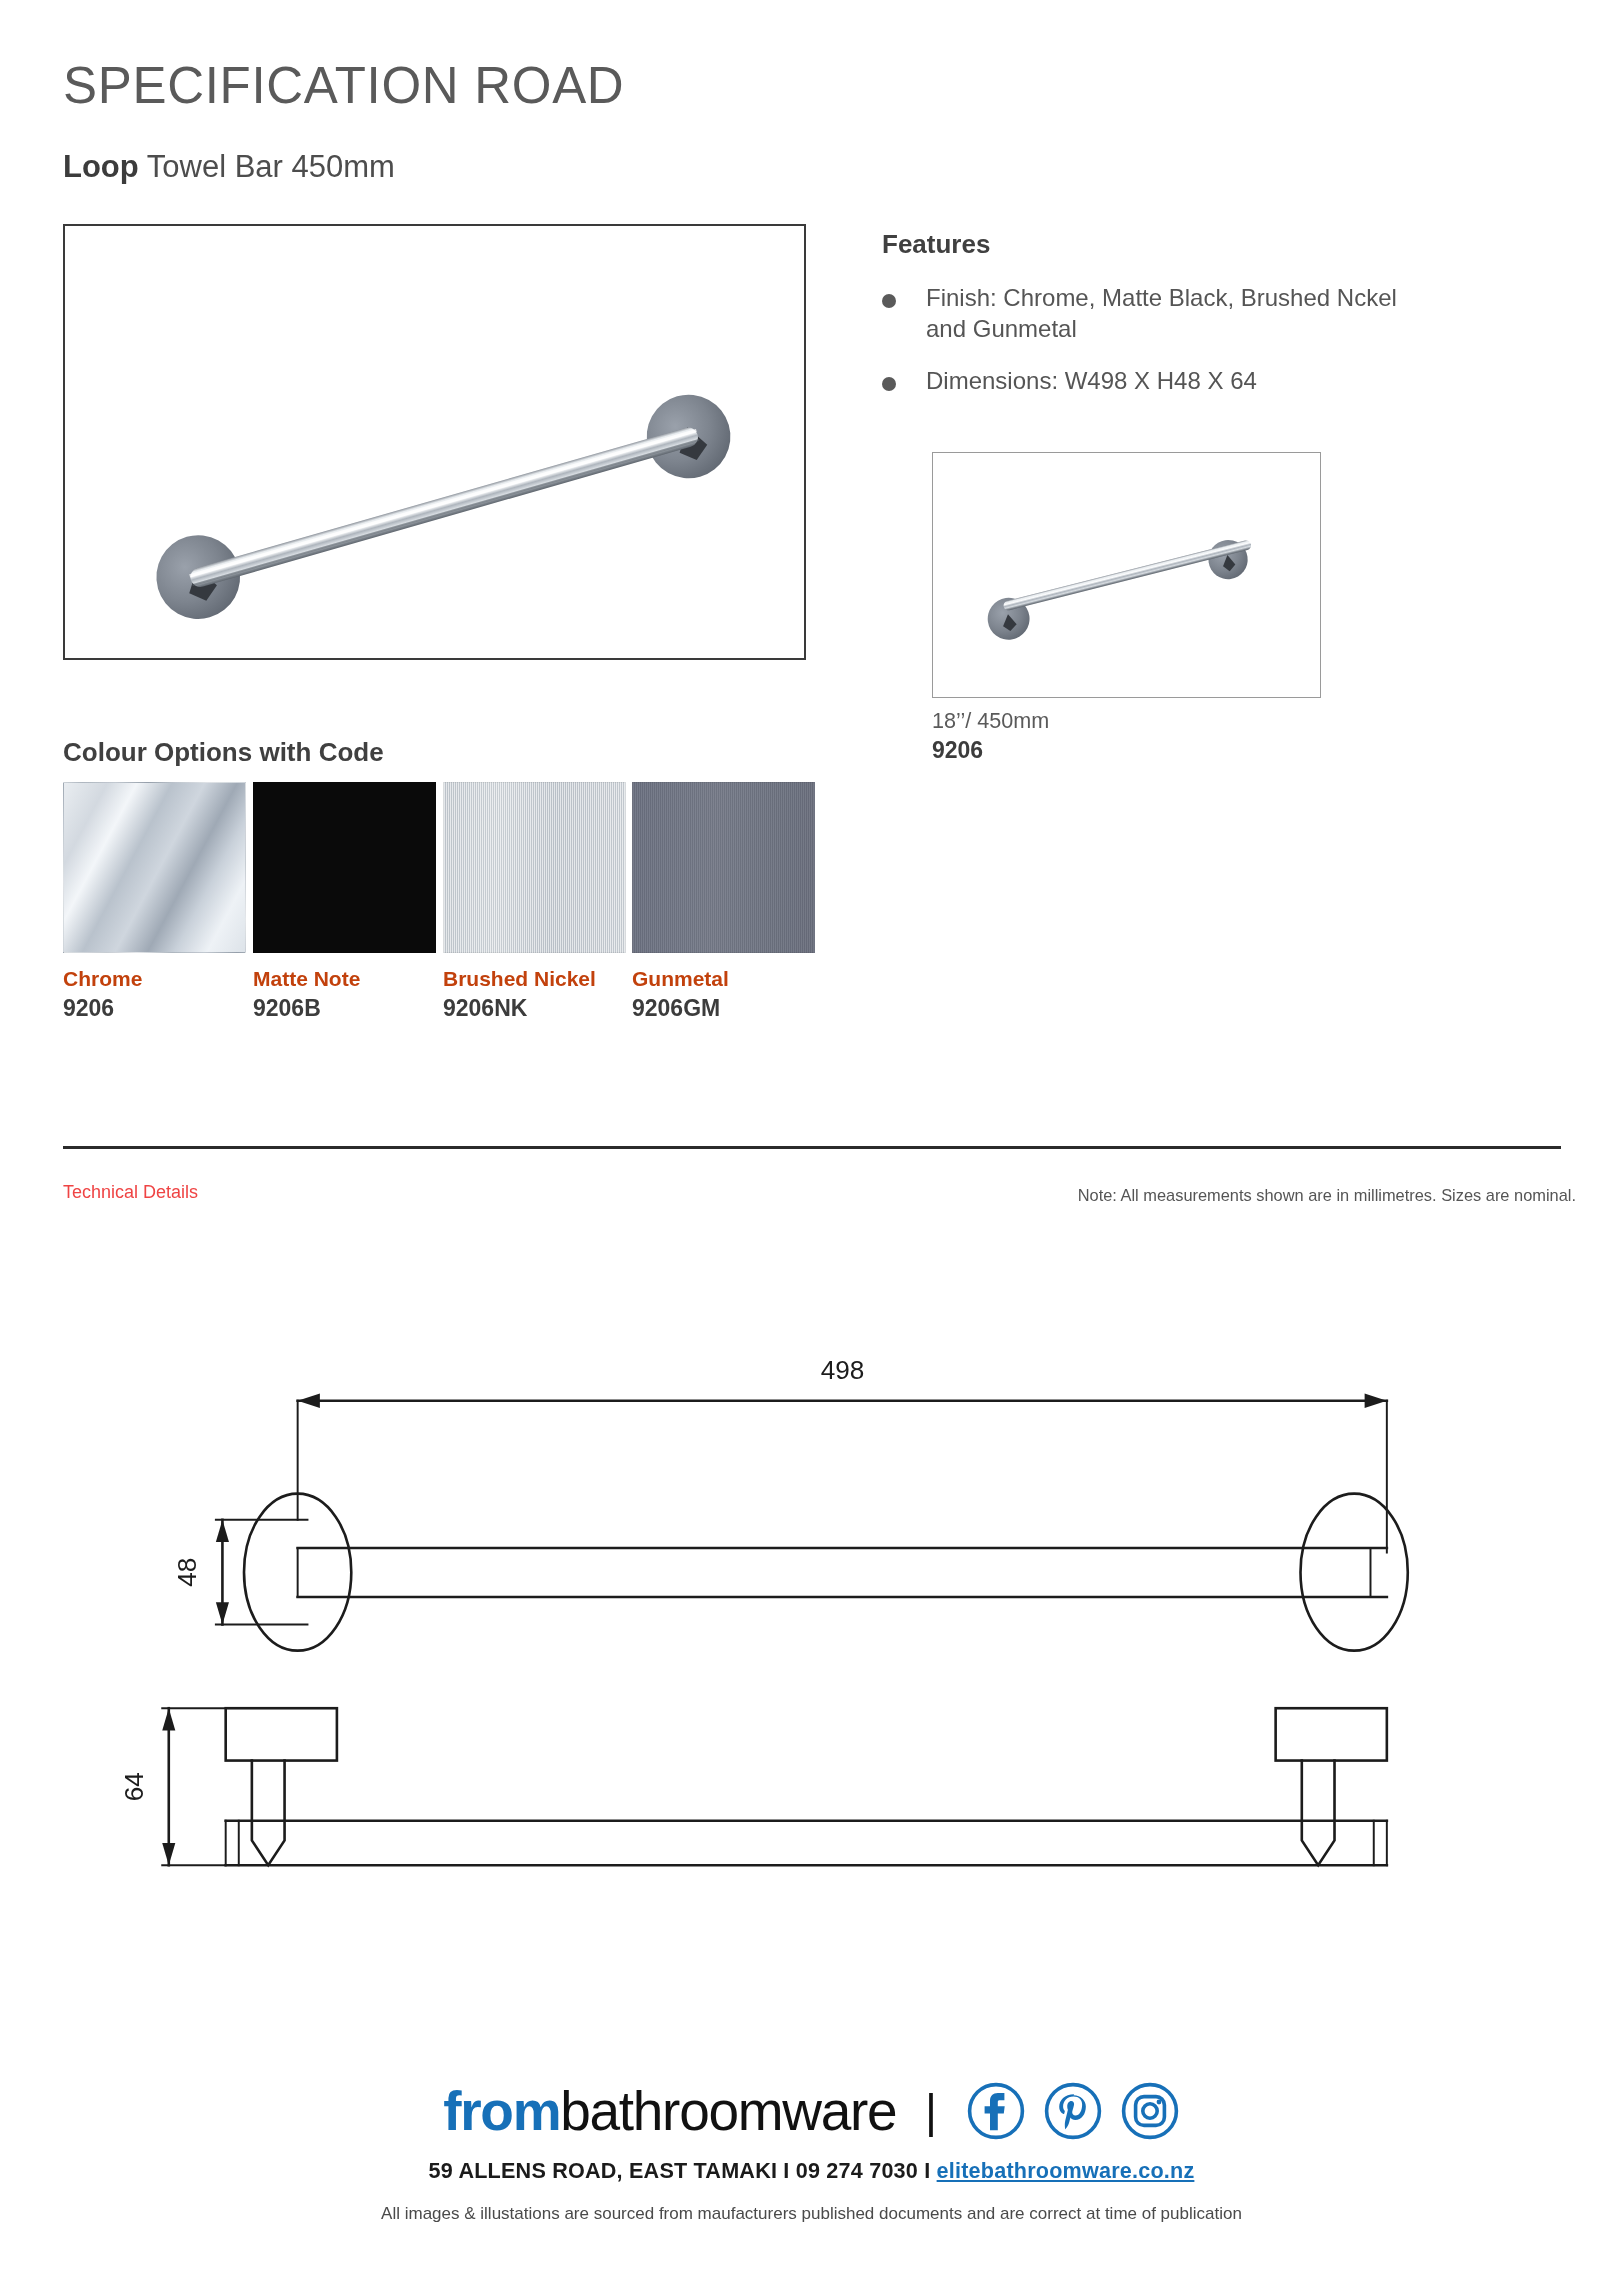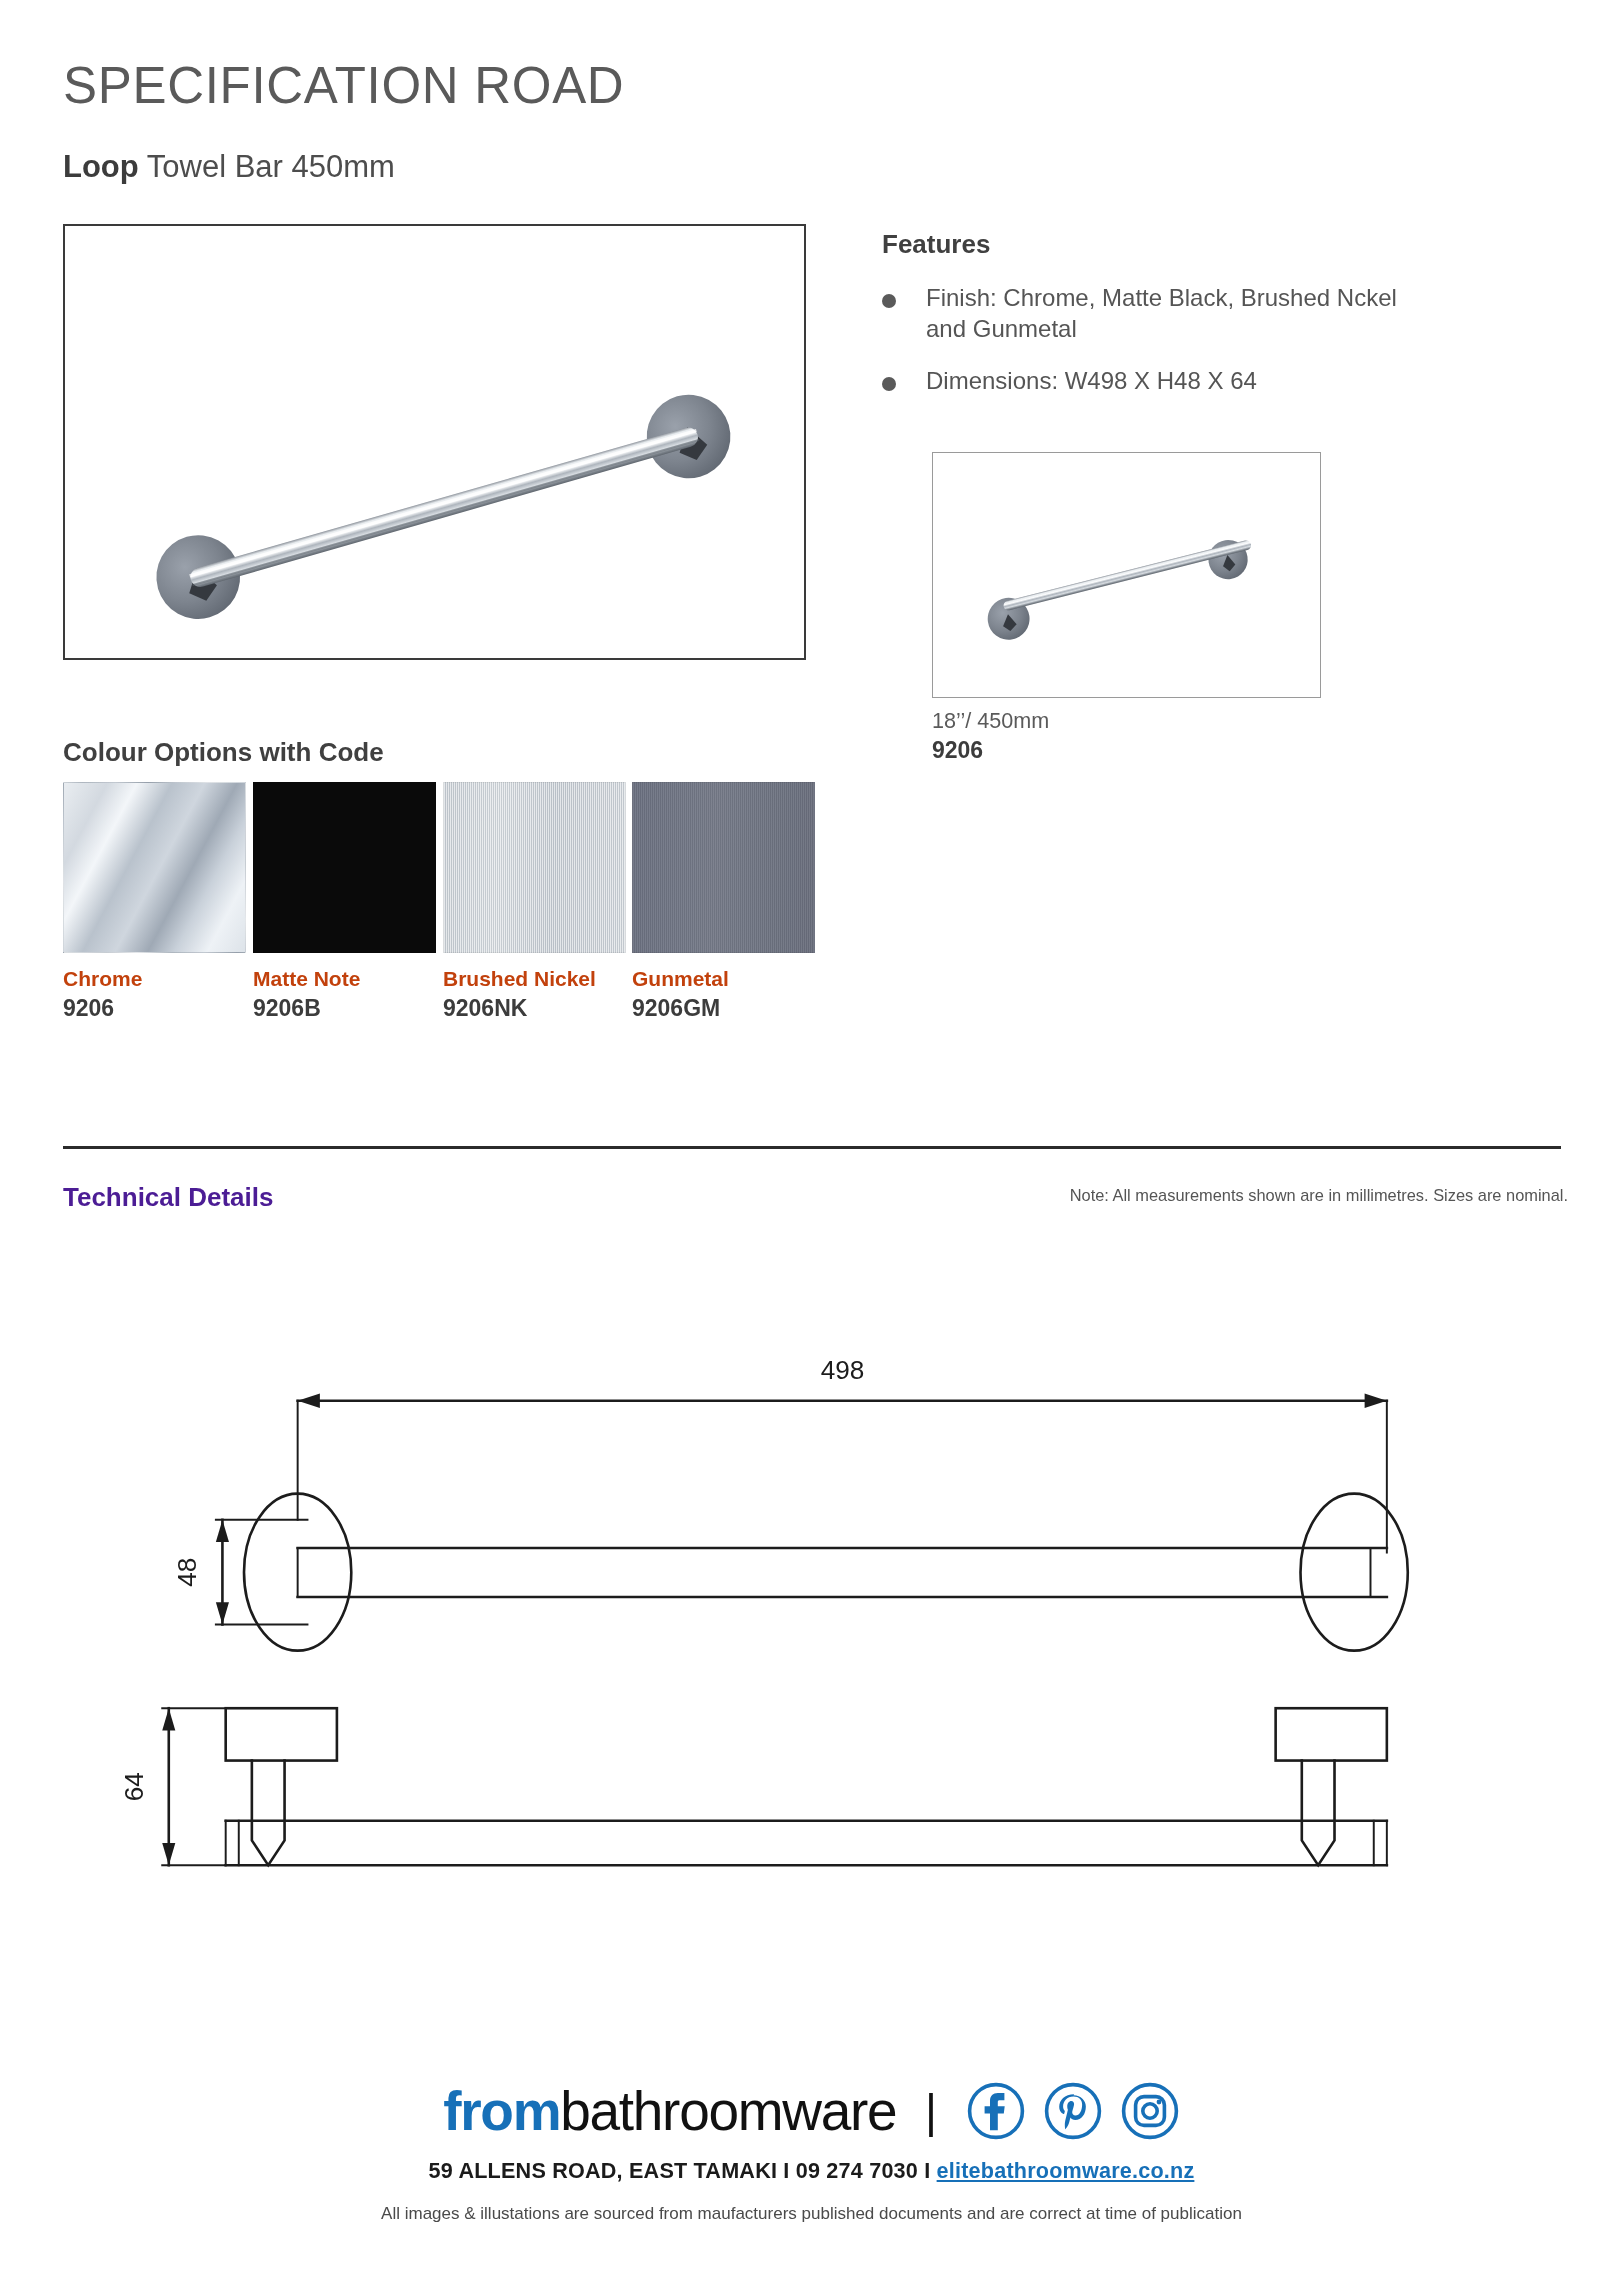--- a/index.html
+++ b/index.html
@@ -111,7 +111,7 @@
   }
   .tech-title{
     position:absolute; left:63px; top:1182px;
-    font-size:26px; font-weight:700; color:#4c1d95;
+    font-size:18px; font-weight:400; color:#ef4444;
   }
   .tech-note{
     position:absolute; right:55px; top:1186px;

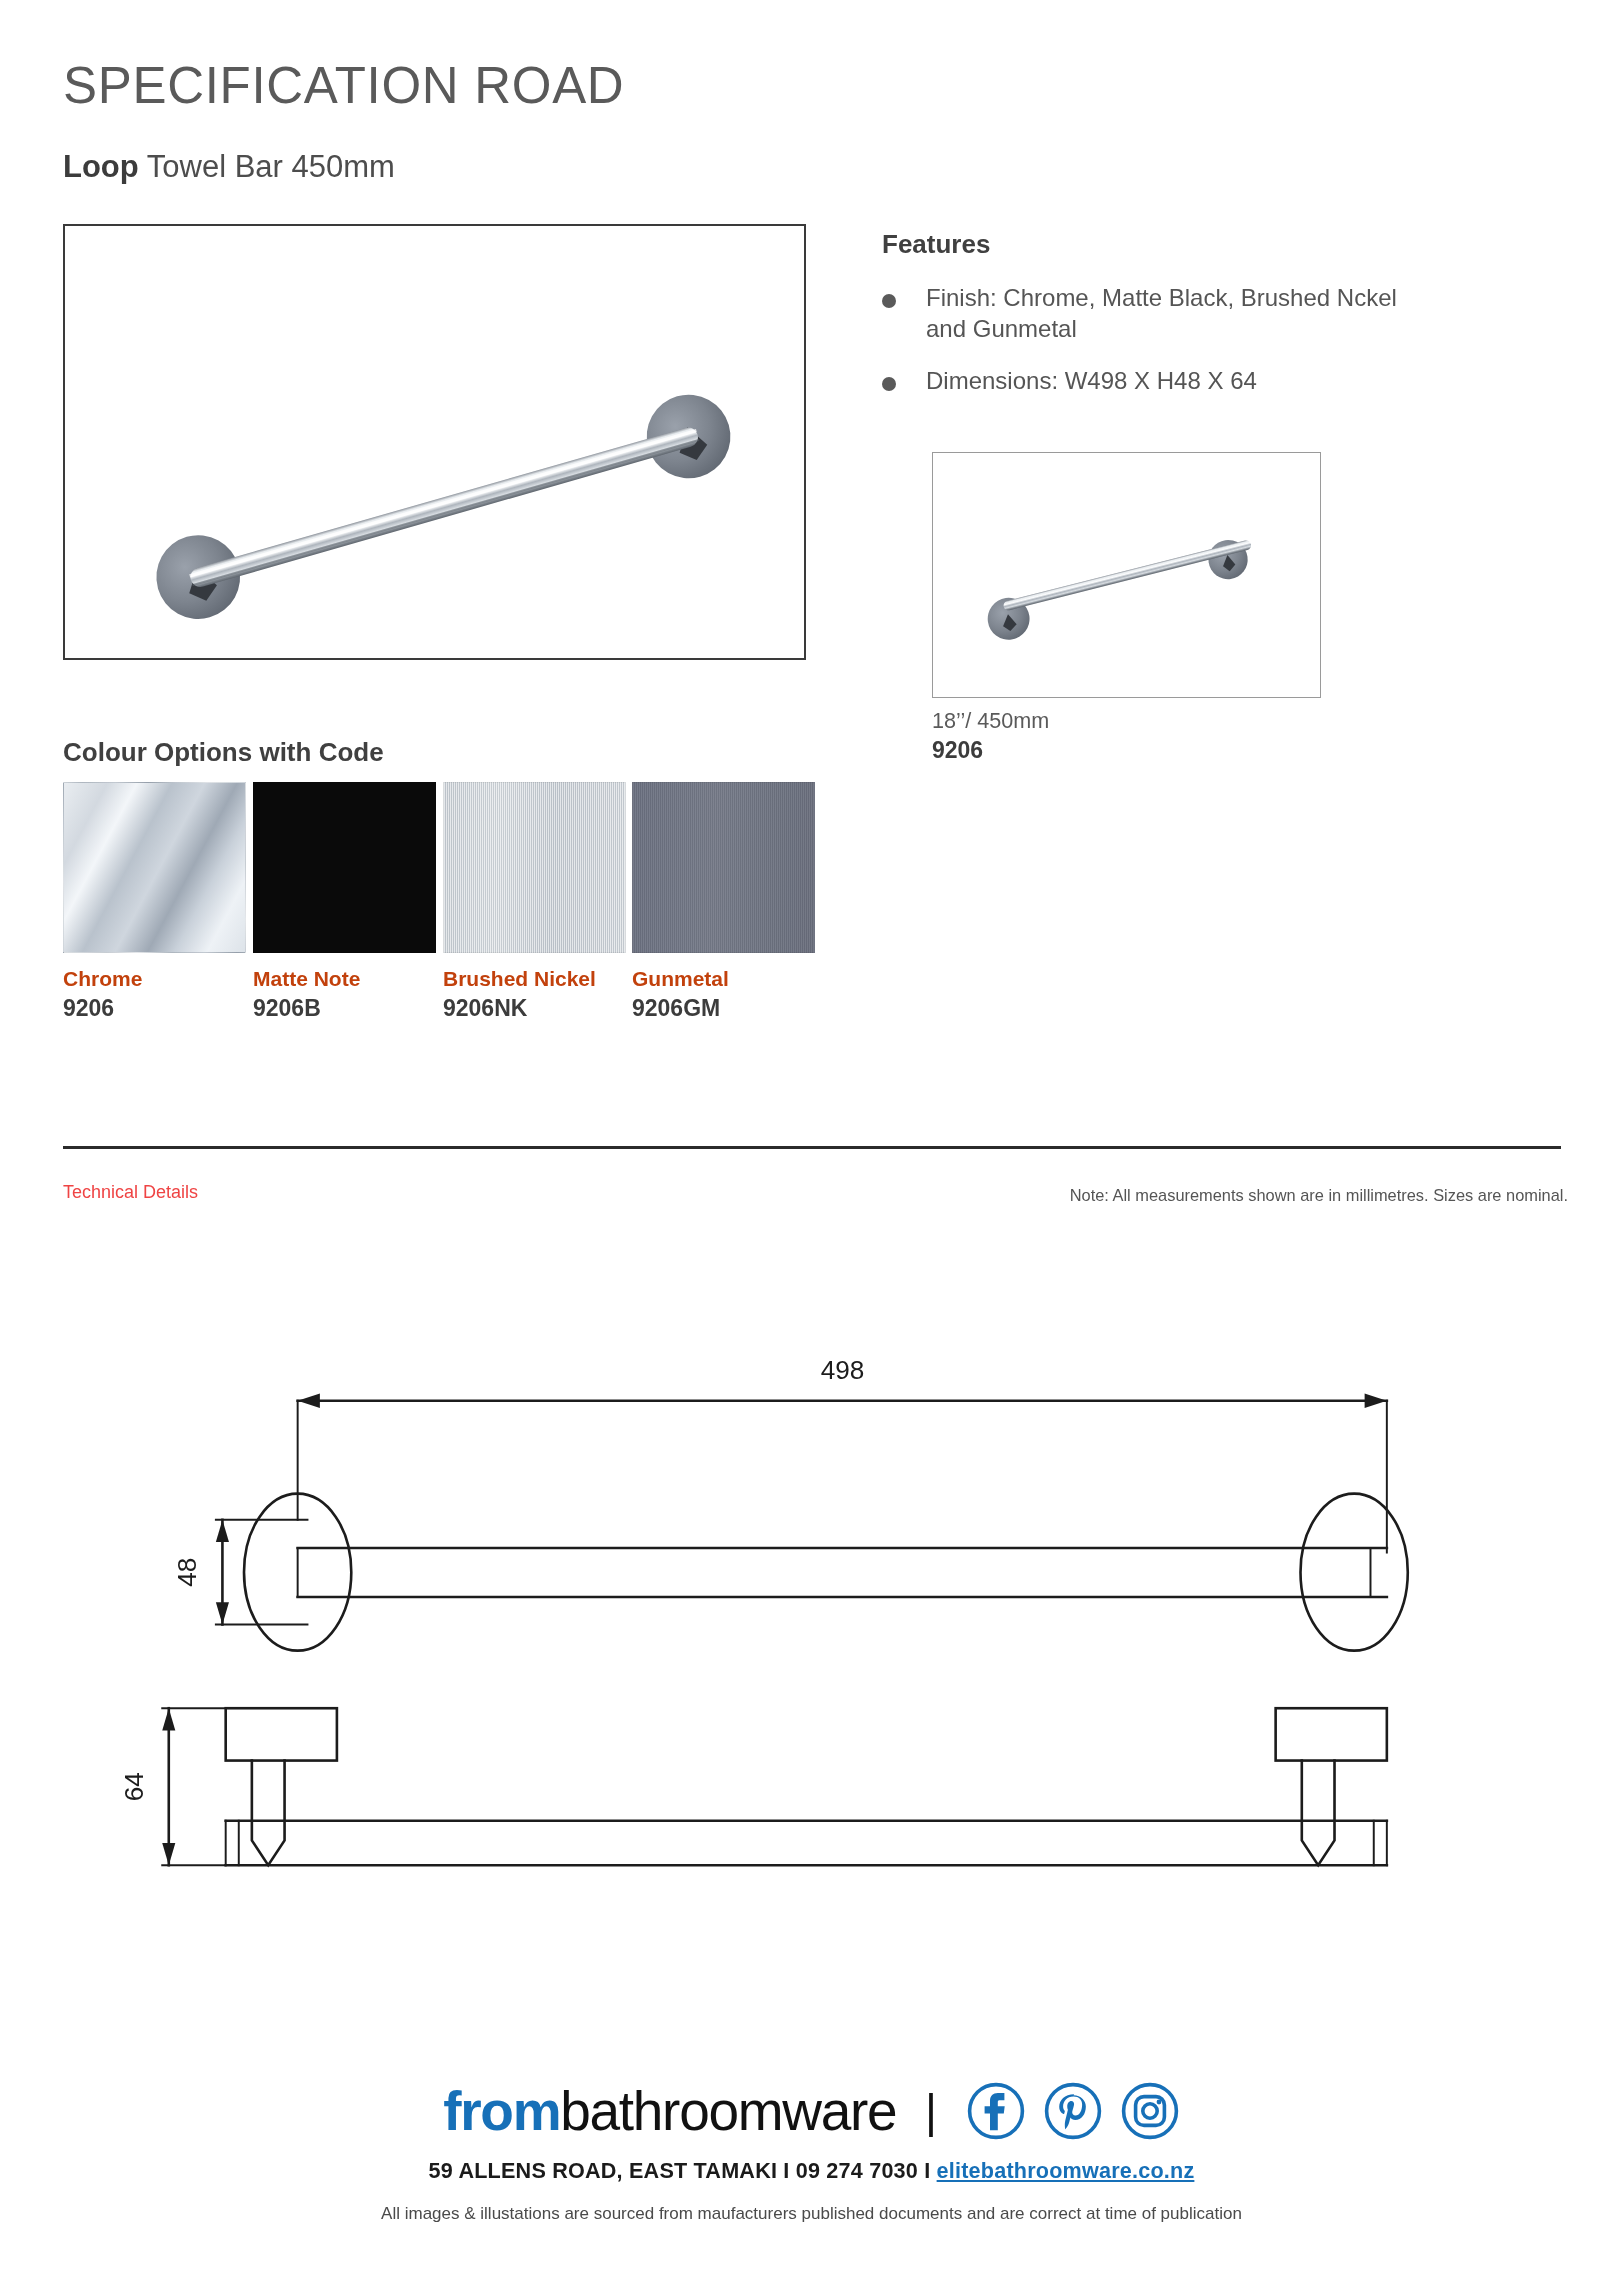--- a/index.html
+++ b/index.html
@@ -114,7 +114,7 @@
     font-size:18px; font-weight:400; color:#ef4444;
   }
   .tech-note{
-    position:absolute; right:55px; top:1186px;
+    position:absolute; right:47px; top:1186px;
     font-size:16.4px; font-weight:300; color:#555; white-space:nowrap;text-align:center;
   }
   .tech-draw{ position:absolute; left:0; top:1322px; width:1623px; height:622px; }

